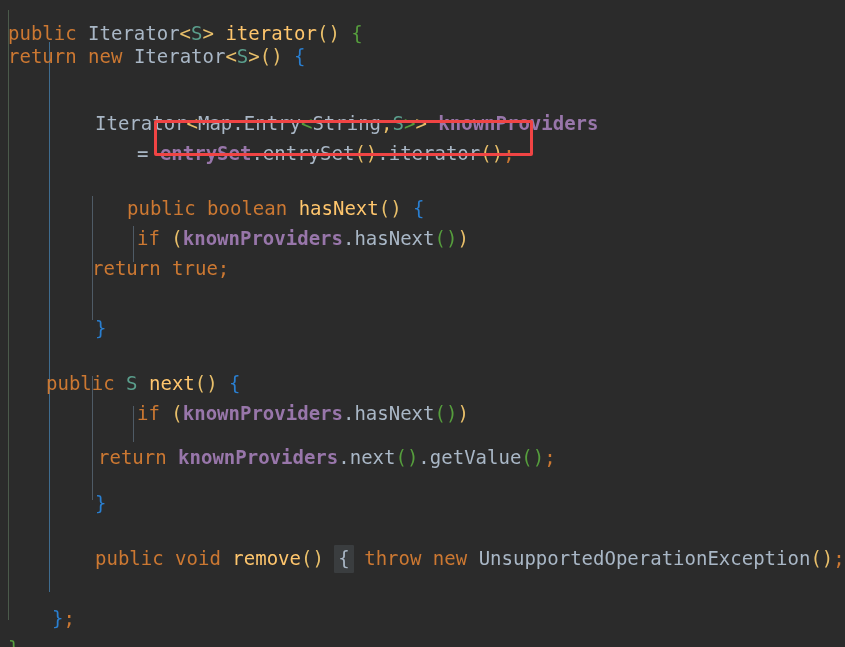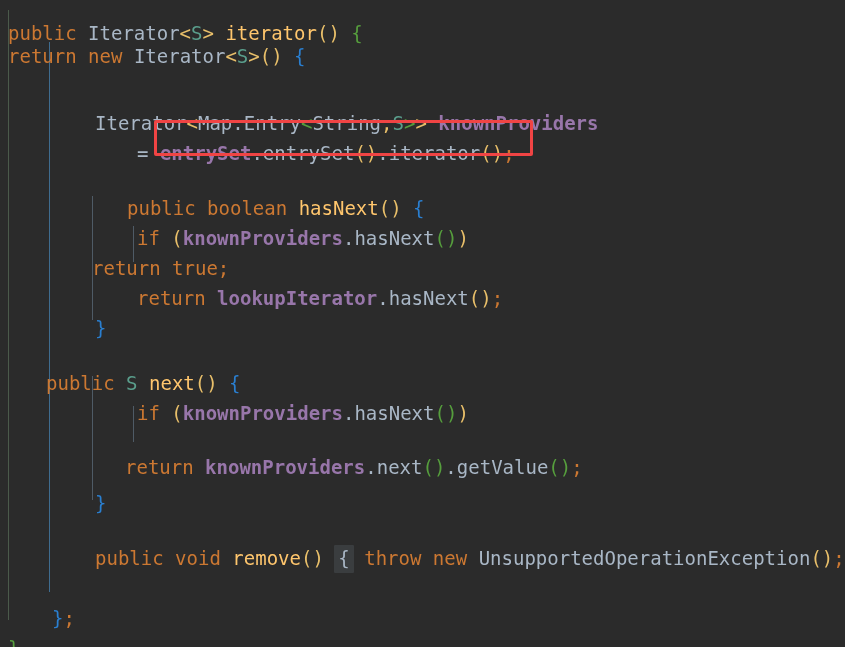--- a/index.html
+++ b/index.html
@@ -99,7 +99,6 @@
 
     <div class="line" style="top:241px;padding-left:84px;"><span class="kw">return</span> <span class="kw">true</span><span class="semi">;</span></div>
 
-    <div class="line" style="top:271px;padding-left:129px;"><span class="kw">return</span> <span class="fld">lookupIterator</span><span class="dot">.</span><span class="mth">hasNext</span><span class="b0">()</span><span class="semi">;</span></div>
 
     <div class="line" style="top:301px;padding-left:87px;"><span class="b2">}</span></div>
 

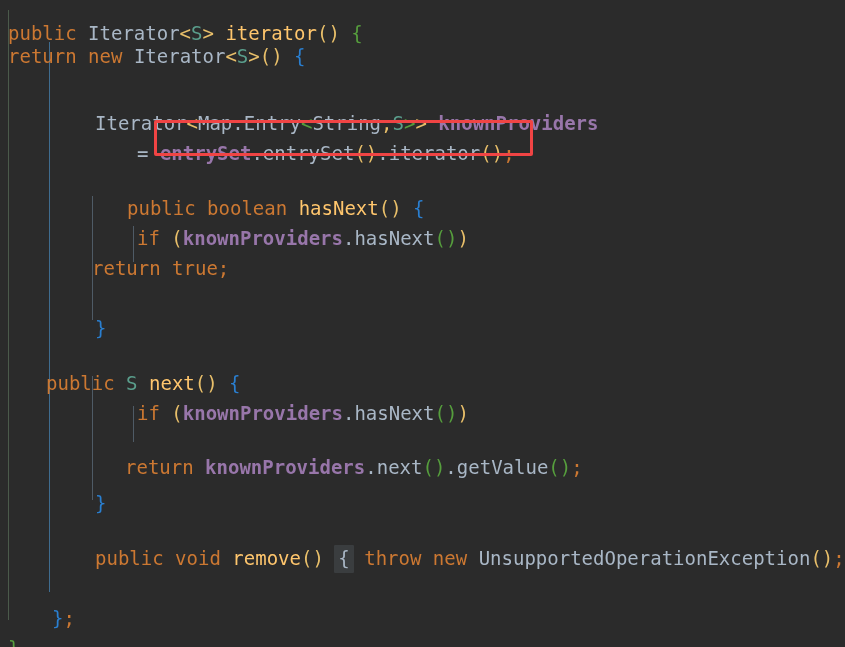--- a/index.html
+++ b/index.html
@@ -106,7 +106,7 @@
 
     <div class="line" style="top:386px;padding-left:129px;"><span class="kw">if</span> <span class="b0">(</span><span class="fld">knownProviders</span><span class="dot">.</span><span class="mth">hasNext</span><span class="b1">()</span><span class="b0">)</span></div>
 
-    <div class="line" style="top:440px;padding-left:117px;"><span class="kw">return</span> <span class="fld">knownProviders</span><span class="dot">.</span><span class="mth">next</span><span class="b1">()</span><span class="dot">.</span><span class="mth">getValue</span><span class="b1">()</span><span class="semi">;</span></div>
+    <div class="line" style="top:430px;padding-left:90px;"><span class="kw">return</span> <span class="fld">knownProviders</span><span class="dot">.</span><span class="mth">next</span><span class="b1">()</span><span class="dot">.</span><span class="mth">getValue</span><span class="b1">()</span><span class="semi">;</span></div>
 
 
     <div class="line" style="top:476px;padding-left:87px;"><span class="b2">}</span></div>

